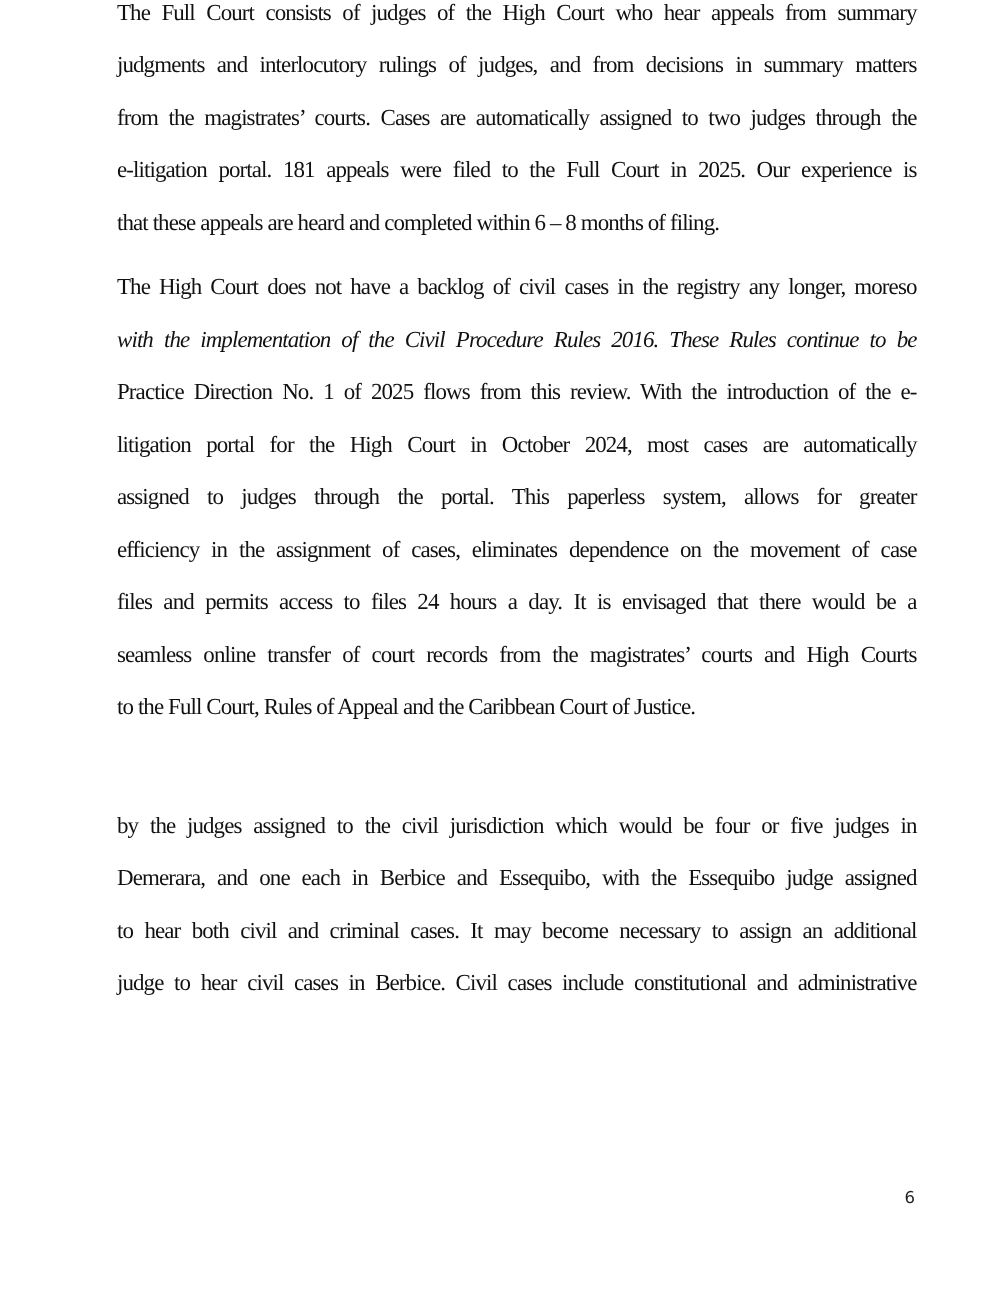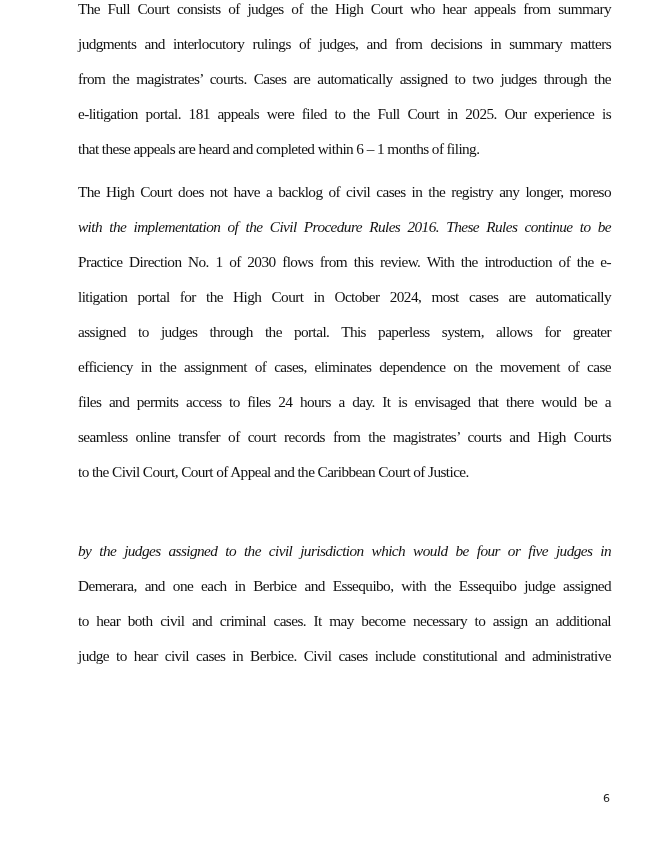--- a/index.html
+++ b/index.html
@@ -36,7 +36,7 @@
     <span class="line" style="white-space: normal; letter-spacing: -0.6px;">judgments and interlocutory rulings of judges, and from decisions in summary matters</span>
     <span class="line" style="white-space: normal; letter-spacing: -0.6px;">from the magistrates’ courts. Cases are automatically assigned to two judges through the</span>
     <span class="line" style="white-space: normal; letter-spacing: -0.6px;">e-litigation portal. 181 appeals were filed to the Full Court in 2025. Our experience is</span>
-    <span class="line last" style="white-space: normal; letter-spacing: -0.6px;">that these appeals are heard and completed within 6 – 1 months of filing.</span>
+    <span class="line last" style="white-space: normal; letter-spacing: -0.6px;">that these appeals are heard and completed within 6 – 8 months of filing.</span>
   </div>
 
   <div class="para p2">

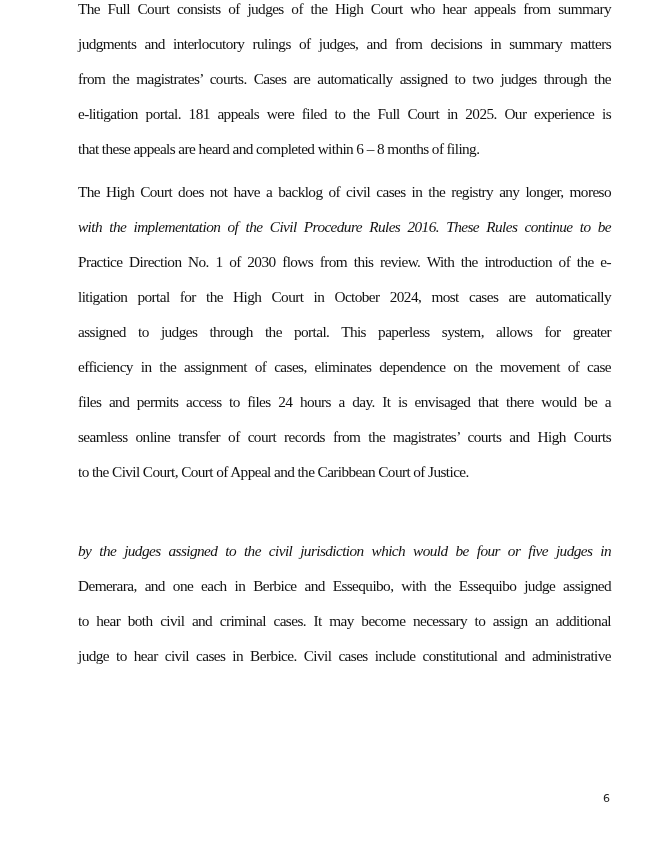--- a/index.html
+++ b/index.html
@@ -42,7 +42,7 @@
   <div class="para p2">
     <span class="line" style="white-space: normal; letter-spacing: -0.6px;">The High Court does not have a backlog of civil cases in the registry any longer, moreso</span>
     <span class="line" style="white-space: normal; letter-spacing: -0.6px; font-style: italic;">with the implementation of the Civil Procedure Rules 2016. These Rules continue to be</span>
-    <span class="line" style="white-space: normal; letter-spacing: -0.6px;">Practice Direction No. 1 of 2030 flows from this review. With the introduction of the e-</span>
+    <span class="line" style="white-space: normal; letter-spacing: -0.6px;">Practice Direction No. 1 of 2025 flows from this review. With the introduction of the e-</span>
     <span class="line" style="white-space: normal; letter-spacing: -0.6px;">litigation portal for the High Court in October 2024, most cases are automatically</span>
     <span class="line" style="white-space: normal; letter-spacing: -0.6px;">assigned to judges through the portal. This paperless system, allows for greater</span>
     <span class="line" style="white-space: normal; letter-spacing: -0.6px;">efficiency in the assignment of cases, eliminates dependence on the movement of case</span>

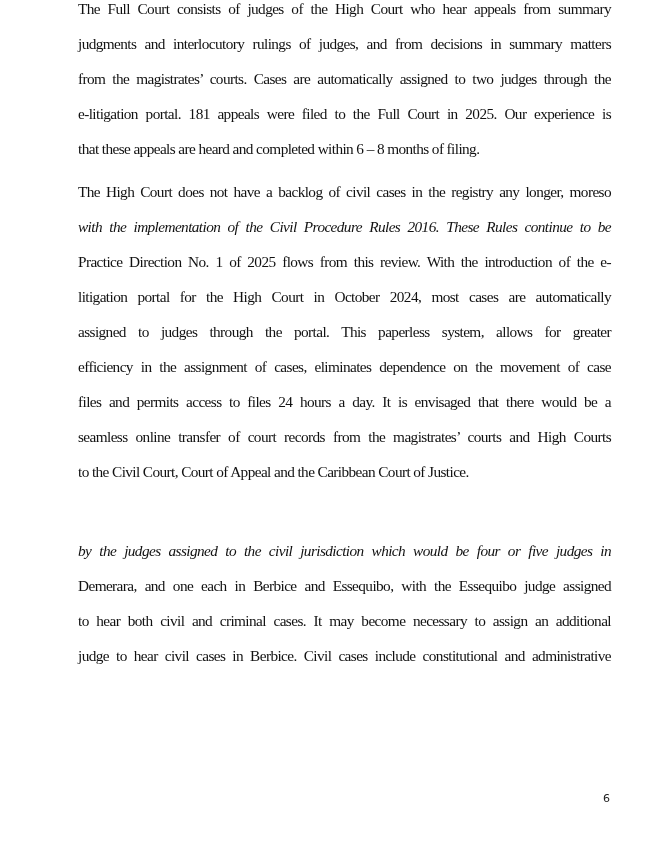--- a/index.html
+++ b/index.html
@@ -48,7 +48,7 @@
     <span class="line" style="white-space: normal; letter-spacing: -0.6px;">efficiency in the assignment of cases, eliminates dependence on the movement of case</span>
     <span class="line" style="white-space: normal; letter-spacing: -0.6px;">files and permits access to files 24 hours a day. It is envisaged that there would be a</span>
     <span class="line" style="white-space: normal; letter-spacing: -0.6px;">seamless online transfer of court records from the magistrates’ courts and High Courts</span>
-    <span class="line last" style="white-space: normal; letter-spacing: -0.6px;">to the Civil Court, Court of Appeal and the Caribbean Court of Justice.</span>
+    <span class="line last" style="white-space: normal; letter-spacing: -0.6px;">to the Full Court, Rules of Appeal and the Caribbean Court of Justice.</span>
   </div>
 
   <div class="para p3">

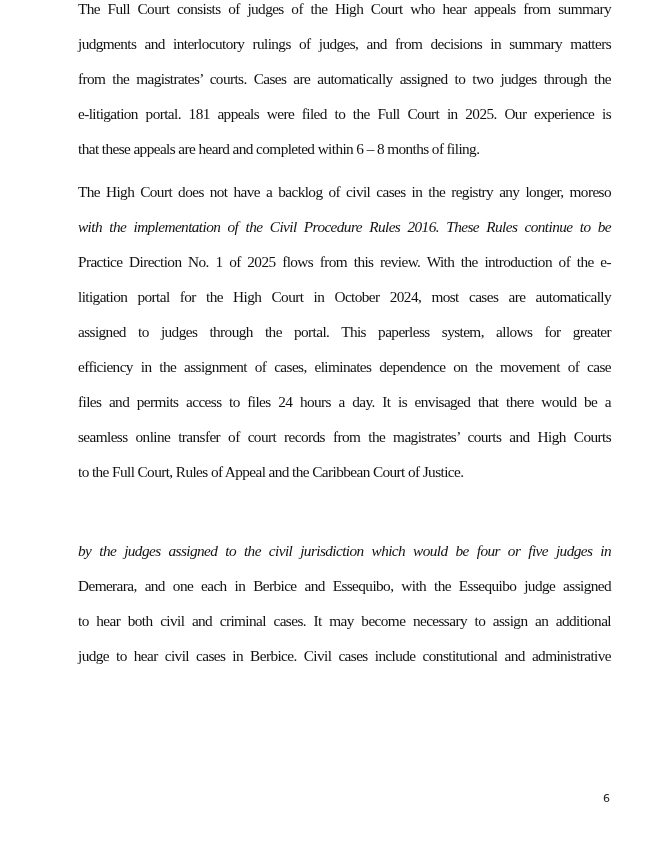--- a/index.html
+++ b/index.html
@@ -52,7 +52,7 @@
   </div>
 
   <div class="para p3">
-    <span class="line" style="white-space: normal; letter-spacing: -0.6px; font-style: italic;">by the judges assigned to the civil jurisdiction which would be four or five judges in</span>
+    <span class="line" style="white-space: normal; letter-spacing: -0.6px;">by the judges assigned to the civil jurisdiction which would be four or five judges in</span>
     <span class="line" style="white-space: normal; letter-spacing: -0.6px;">Demerara, and one each in Berbice and Essequibo, with the Essequibo judge assigned</span>
     <span class="line" style="white-space: normal; letter-spacing: -0.6px;">to hear both civil and criminal cases. It may become necessary to assign an additional</span>
     <span class="line" style="white-space: normal; letter-spacing: -0.6px;">judge to hear civil cases in Berbice. Civil cases include constitutional and administrative</span>

